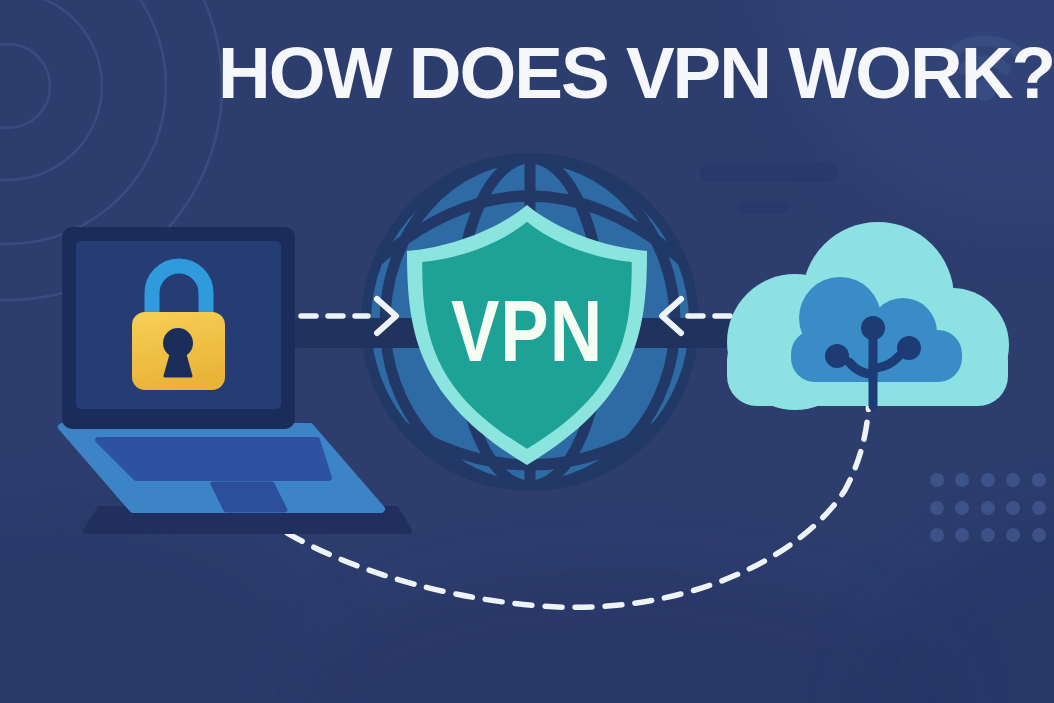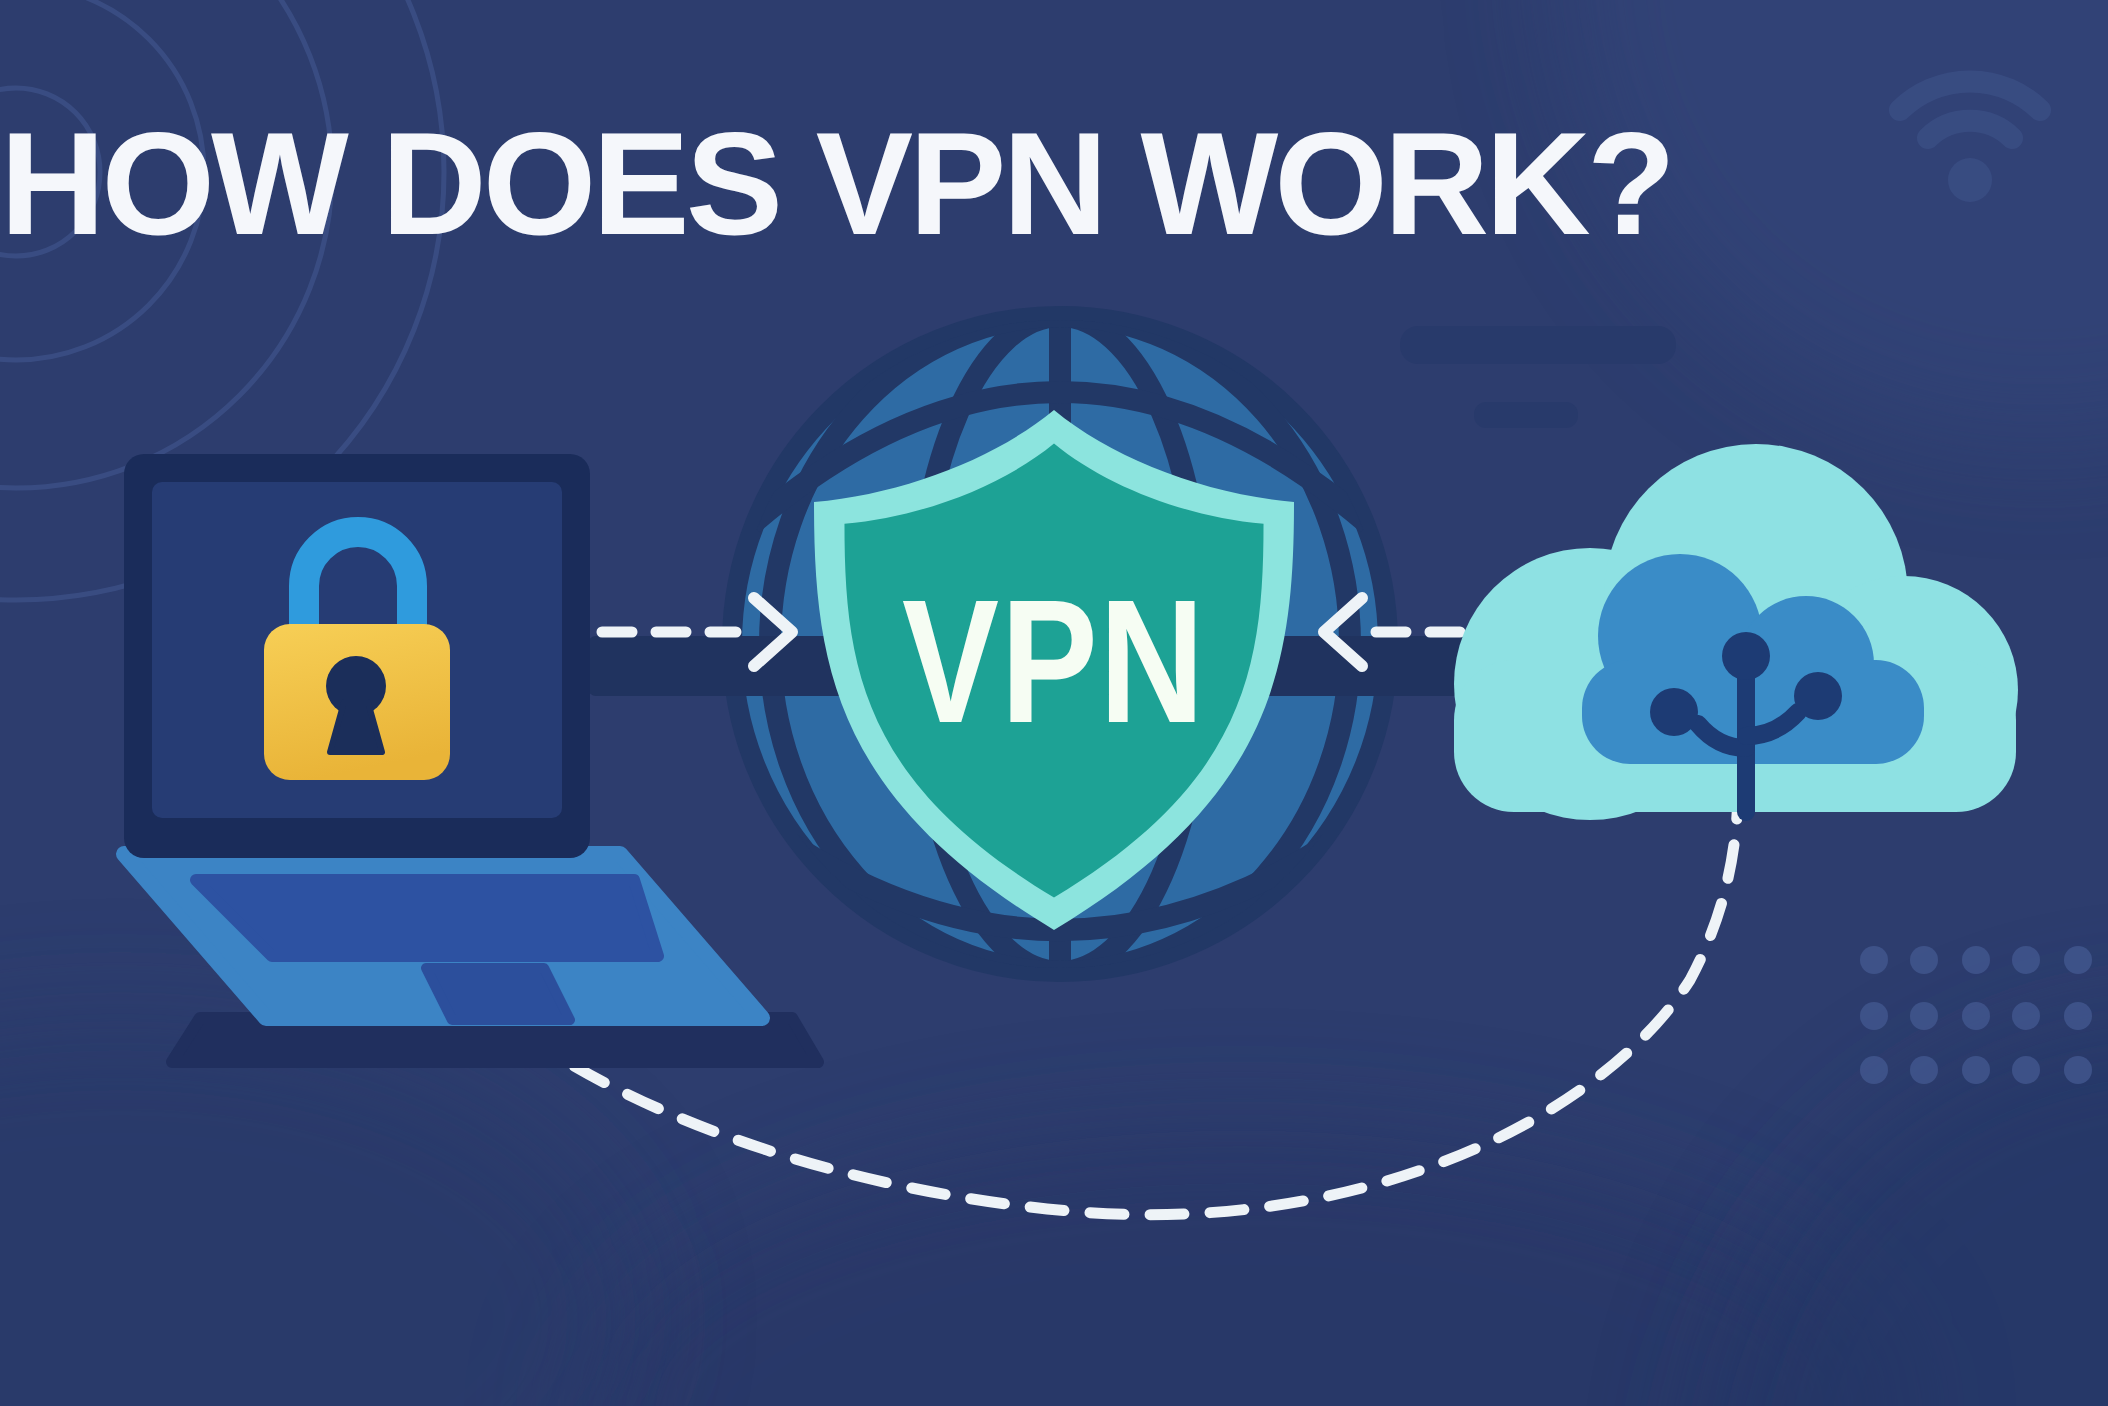--- a/index.html
+++ b/index.html
@@ -14,7 +14,7 @@
   .title{
     position:absolute;
     top:36px;left:0;right:0;
-    text-align:left;
+    text-align:right;
     font-size:73px;
     line-height:73px;
     font-weight:bold;
@@ -22,7 +22,6 @@
     color:#f5f7fb;
     white-space:nowrap;
     user-select:none;
-    margin-top:20px;
   }
   .vpn-label{
     font-family:"Liberation Sans", sans-serif;

